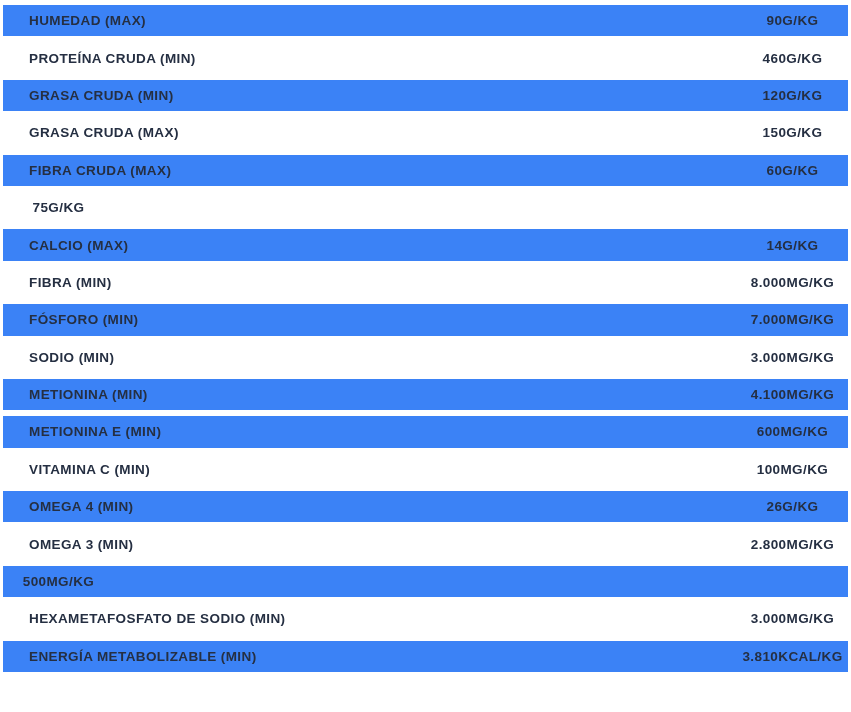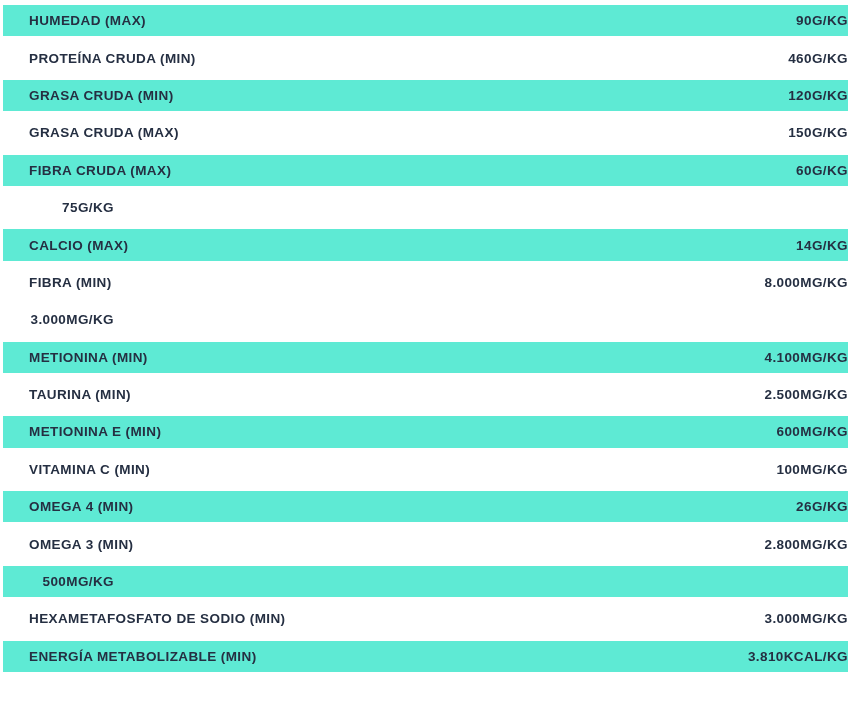--- a/index.html
+++ b/index.html
@@ -25,7 +25,7 @@
     align-items: center;
   }
   .row.striped {
-    background: #5eead4;
+    background: #3b82f6;
     background-clip: padding-box;
     border-top: 3px solid #ffffff;
     border-bottom: 3px solid #ffffff;

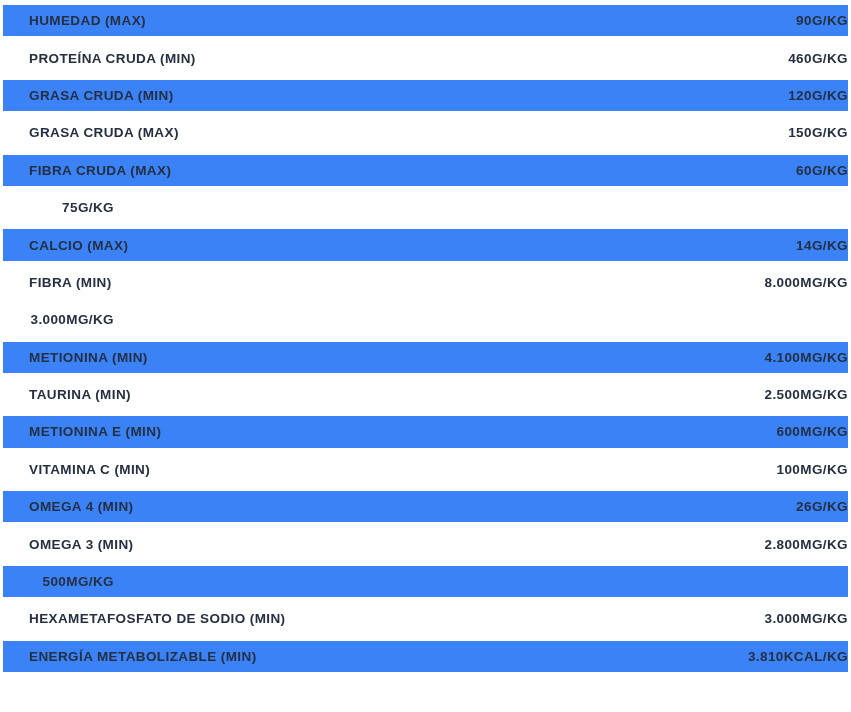--- a/index.html
+++ b/index.html
@@ -44,7 +44,7 @@
   .cell.value {
     flex: 0 0 111px;
     width: 111px;
-    text-align: right;
+    text-align: center;
   }
 </style>
 </head>

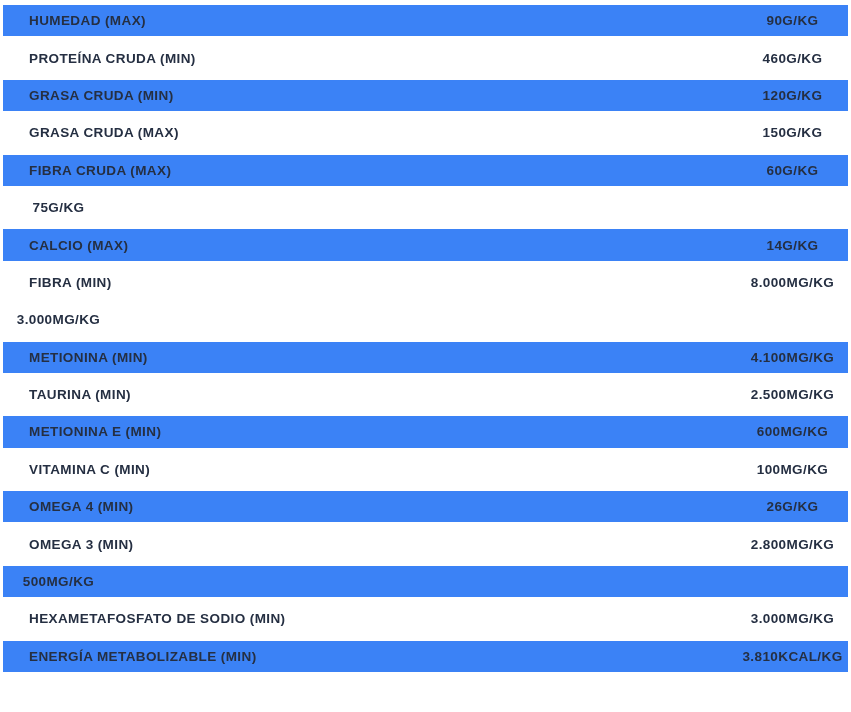--- a/index.html
+++ b/index.html
@@ -90,6 +90,10 @@
     <span class="cell value">8.000MG/KG</span>
   </div>
 
+  <div class="row striped">
+    <span class="cell label">FÓSFORO (MIN)</span>
+    <span class="cell value">7.000MG/KG</span>
+  </div>
 
   <div class="row">
     <span class="cell value">3.000MG/KG</span>

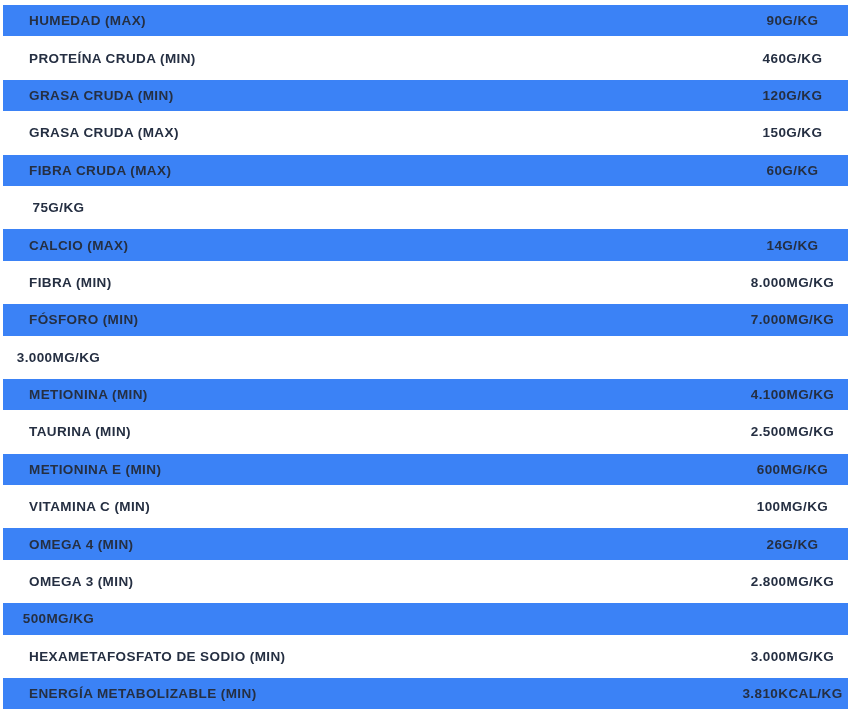--- a/index.html
+++ b/index.html
@@ -96,6 +96,7 @@
   </div>
 
   <div class="row">
+    <span class="cell label">SODIO (MIN)</span>
     <span class="cell value">3.000MG/KG</span>
   </div>
 

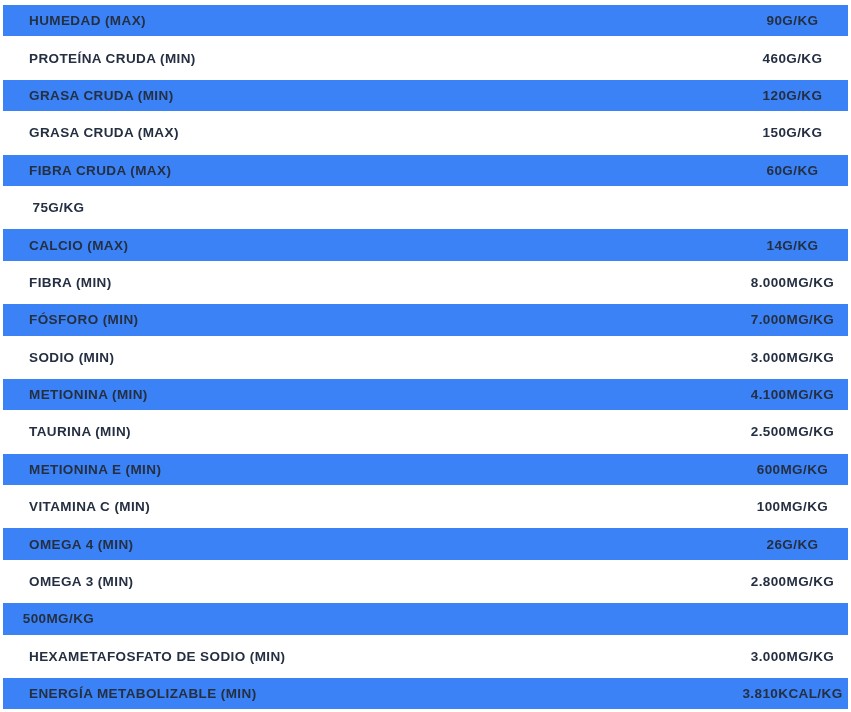--- a/index.html
+++ b/index.html
@@ -105,10 +105,6 @@
     <span class="cell value">4.100MG/KG</span>
   </div>
 
-  <div class="row">
-    <span class="cell label">TAURINA (MIN)</span>
-    <span class="cell value">2.500MG/KG</span>
-  </div>
 
   <div class="row striped">
     <span class="cell label">METIONINA E (MIN)</span>

